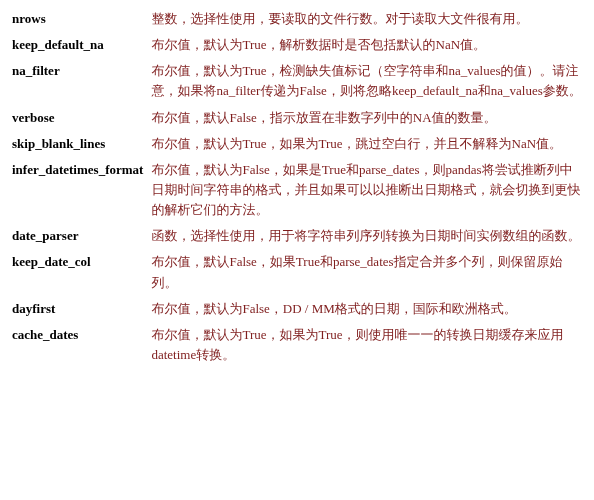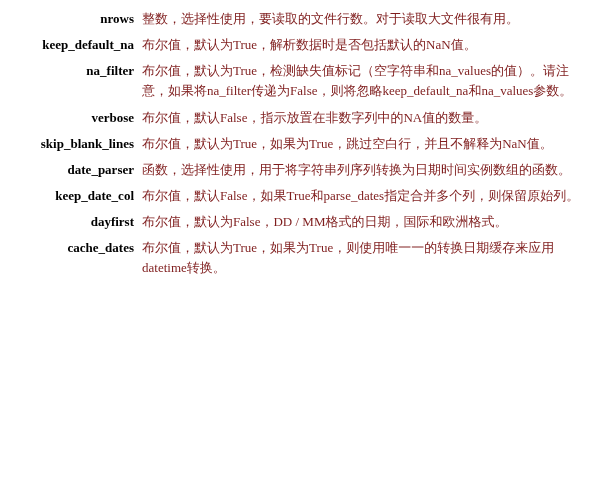--- a/index.html
+++ b/index.html
@@ -31,7 +31,6 @@
       white-space: nowrap;
       width: 130px;
       font-size: 13px;
-      text-align: right;
     }
     td.desc {
       color: #7f1d1d;

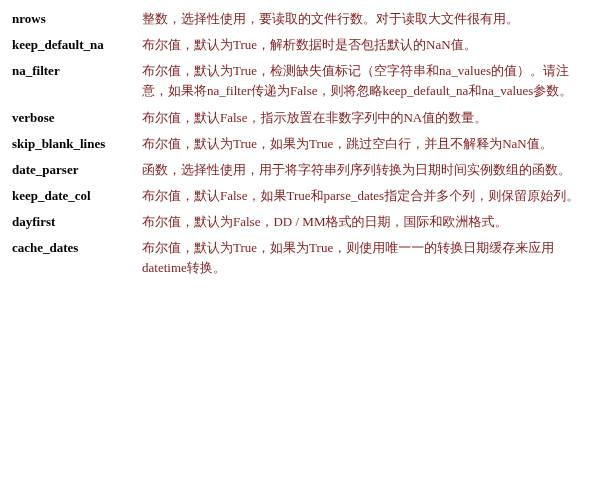--- a/index.html
+++ b/index.html
@@ -64,6 +64,10 @@
           <td class="desc">布尔值，默认为True，如果为True，跳过空白行，并且不解释为NaN值。</td>
         </tr>
         <tr>
+          <td class="param">infer_datetimes_format</td>
+          <td class="desc">布尔值，默认为False，如果是True和parse_dates，则pandas将尝试推断列中日期时间字符串的格式，并且如果可以以推断出日期格式，就会切换到更快的解析它们的方法。</td>
+        </tr>
+        <tr>
           <td class="param">date_parser</td>
           <td class="desc">函数，选择性使用，用于将字符串列序列转换为日期时间实例数组的函数。</td>
         </tr>

